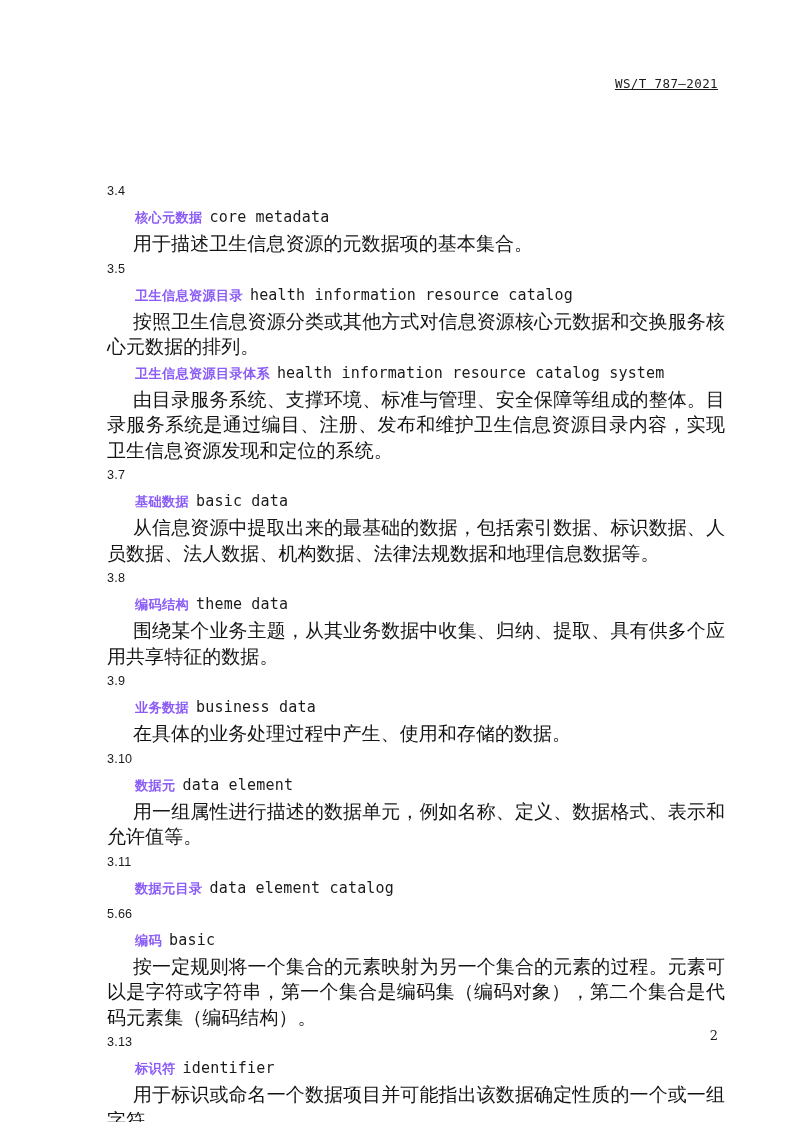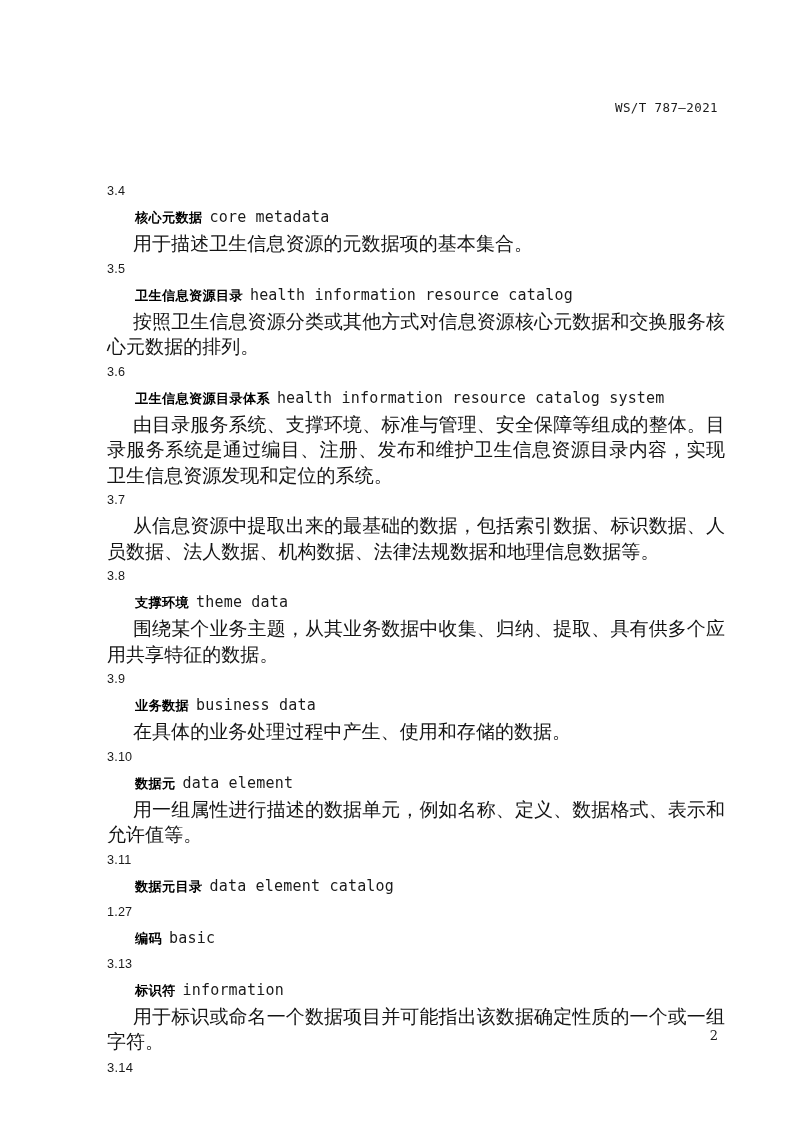--- a/index.html
+++ b/index.html
@@ -18,7 +18,7 @@
   
   .page-header {
     position: absolute;
-    top: 100px;
+    top: 76px;
     left: 90px;
     right: 75px;
     height: 20px;
@@ -28,6 +28,7 @@
     letter-spacing: 0.4px;
     color: #1a1a1a;
     white-space: nowrap;
+    text-decoration: underline;
   }
   
   .content {

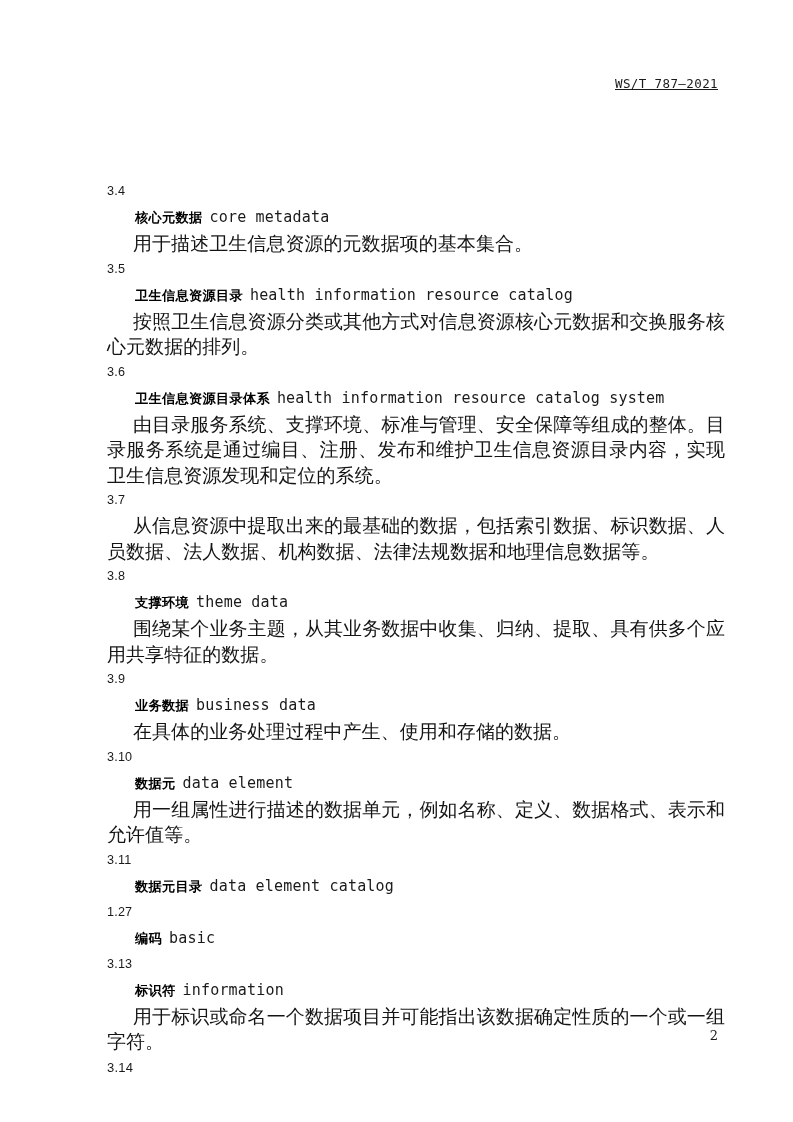--- a/index.html
+++ b/index.html
@@ -58,7 +58,7 @@
     font-family: "Liberation Sans", "DejaVu Sans", sans-serif;
     font-weight: 700;
     font-size: 13.2px;
-    color: #000000;
+    color: #8b5cf6;
     letter-spacing: 0.3px;
     text-align: right;
   }

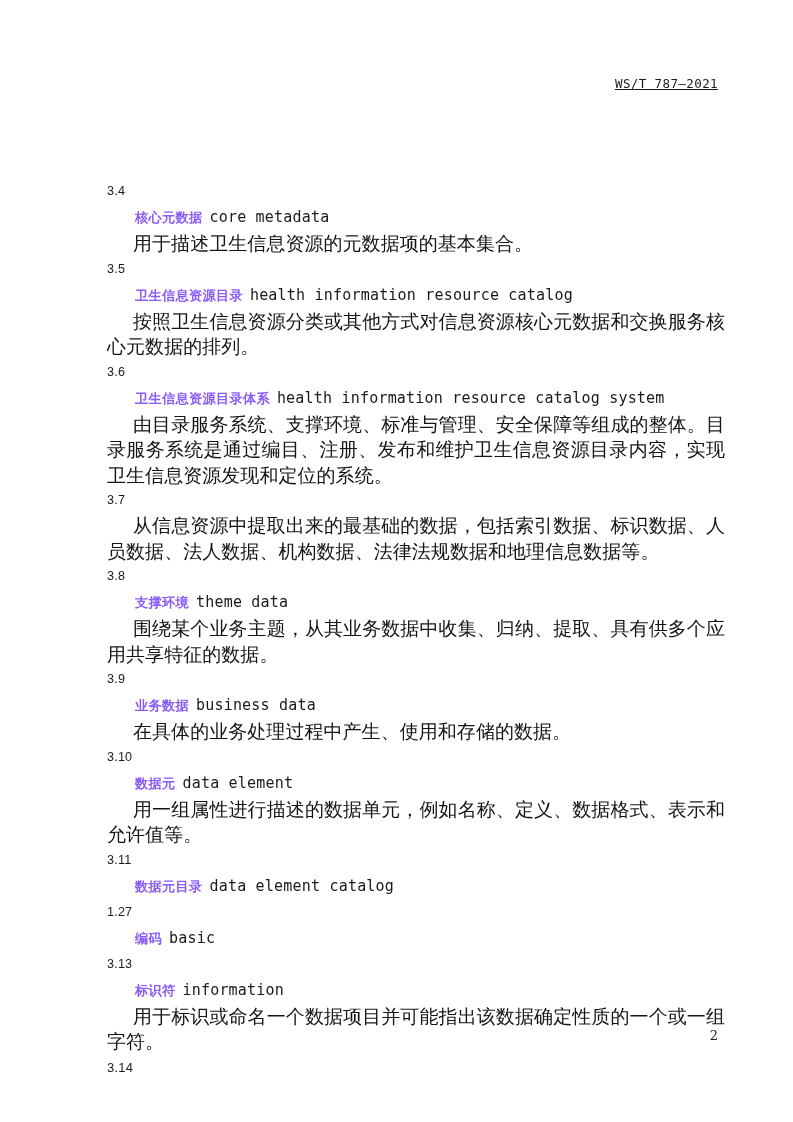--- a/index.html
+++ b/index.html
@@ -121,7 +121,6 @@
           <p class="definition">按照卫生信息资源分类或其他方式对信息资源核心元数据和交换服务核心元数据的排列。</p>
         </div>
         <div class="clause">
-          <div class="clause-num">3.6</div>
           <div class="term-line"><span class="term-cn">卫生信息资源目录体系</span><span class="term-en">health information resource catalog system</span></div>
           <p class="definition">由目录服务系统、支撑环境、标准与管理、安全保障等组成的整体。目录服务系统是通过编目、注册、发布和维护卫生信息资源目录内容，实现卫生信息资源发现和定位的系统。</p>
         </div>

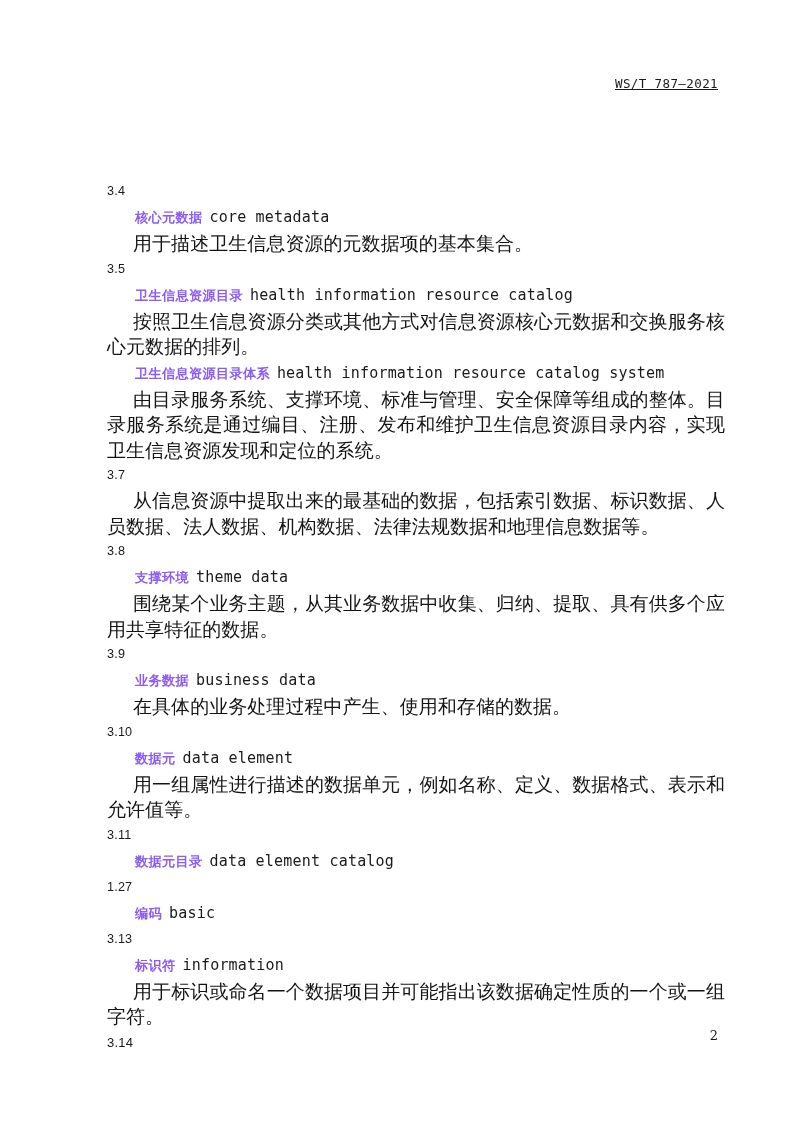--- a/index.html
+++ b/index.html
@@ -126,6 +126,7 @@
         </div>
         <div class="clause">
           <div class="clause-num">3.7</div>
+          <div class="term-line"><span class="term-cn">基础数据</span><span class="term-en">basic data</span></div>
           <p class="definition">从信息资源中提取出来的最基础的数据，包括索引数据、标识数据、人员数据、法人数据、机构数据、法律法规数据和地理信息数据等。</p>
         </div>
         <div class="clause">

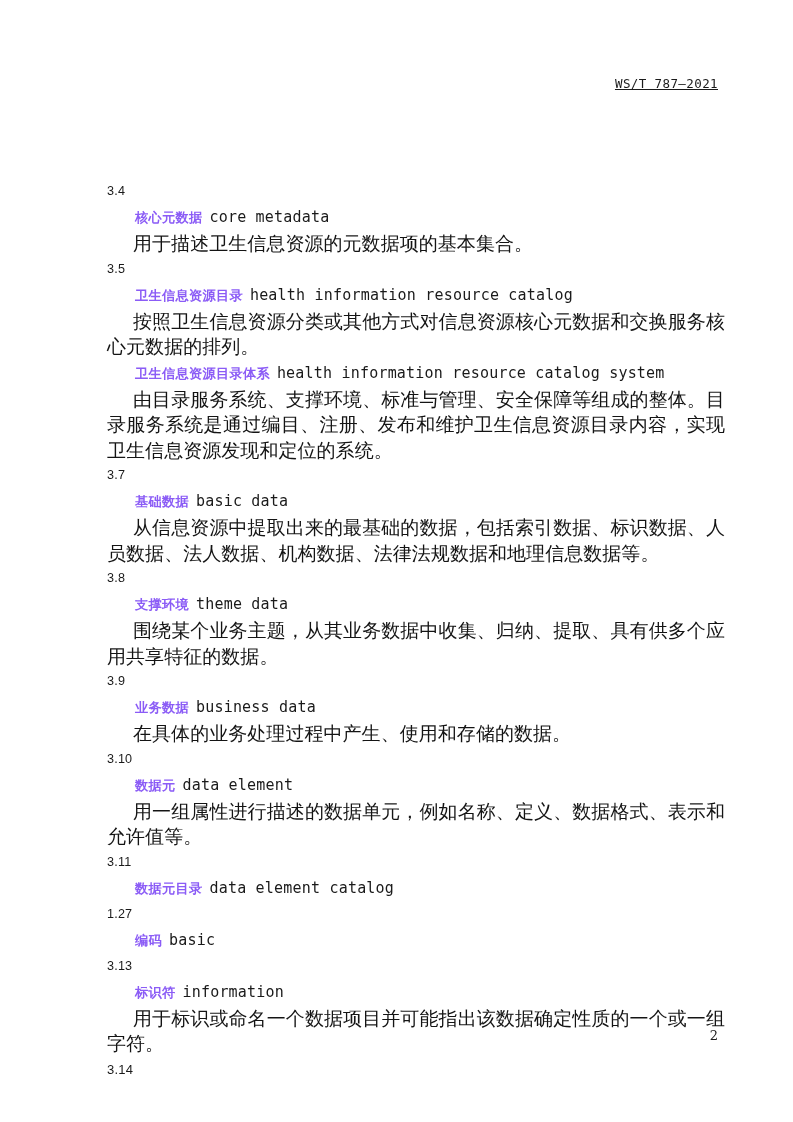--- a/index.html
+++ b/index.html
@@ -131,7 +131,7 @@
         </div>
         <div class="clause">
           <div class="clause-num">3.8</div>
-          <div class="term-line"><span class="term-cn">支撑环境</span><span class="term-en">theme data</span></div>
+          <div class="term-line"><span class="term-cn">编码结构</span><span class="term-en">theme data</span></div>
           <p class="definition">围绕某个业务主题，从其业务数据中收集、归纳、提取、具有供多个应用共享特征的数据。</p>
         </div>
         <div class="clause">

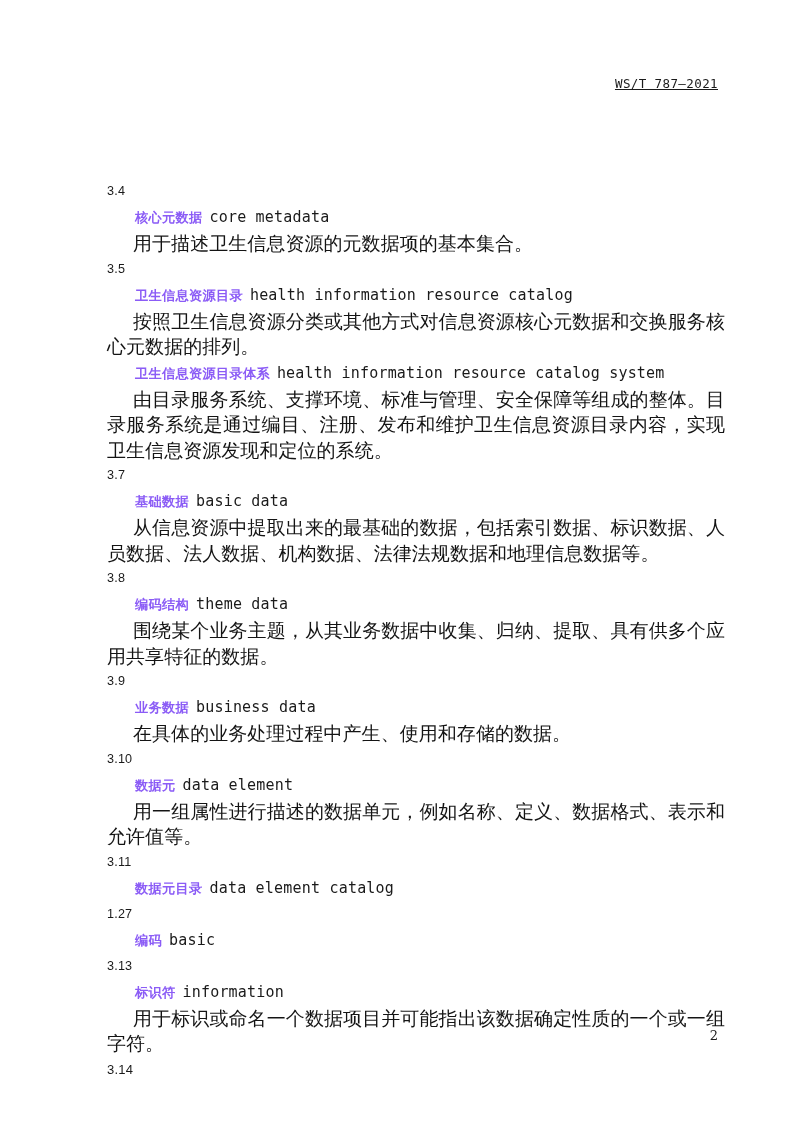--- a/index.html
+++ b/index.html
@@ -149,7 +149,7 @@
           <div class="term-line"><span class="term-cn">数据元目录</span><span class="term-en">data element catalog</span></div>
         </div>
         <div class="clause">
-          <div class="clause-num">1.27</div>
+          <div class="clause-num">5.66</div>
           <div class="term-line"><span class="term-cn">编码</span><span class="term-en">basic</span></div>
         </div>
         <div class="clause">

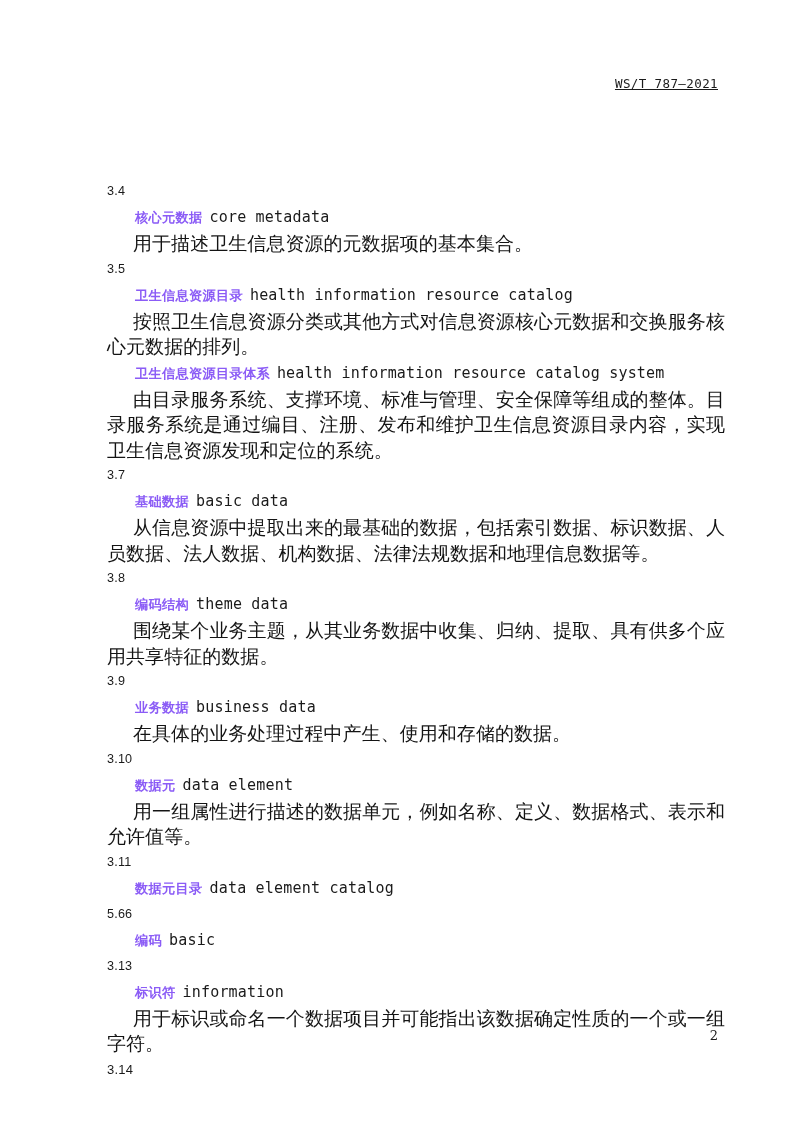--- a/index.html
+++ b/index.html
@@ -151,6 +151,7 @@
         <div class="clause">
           <div class="clause-num">5.66</div>
           <div class="term-line"><span class="term-cn">编码</span><span class="term-en">basic</span></div>
+          <p class="definition">按一定规则将一个集合的元素映射为另一个集合的元素的过程。元素可以是字符或字符串，第一个集合是编码集（编码对象），第二个集合是代码元素集（编码结构）。</p>
         </div>
         <div class="clause">
           <div class="clause-num">3.13</div>

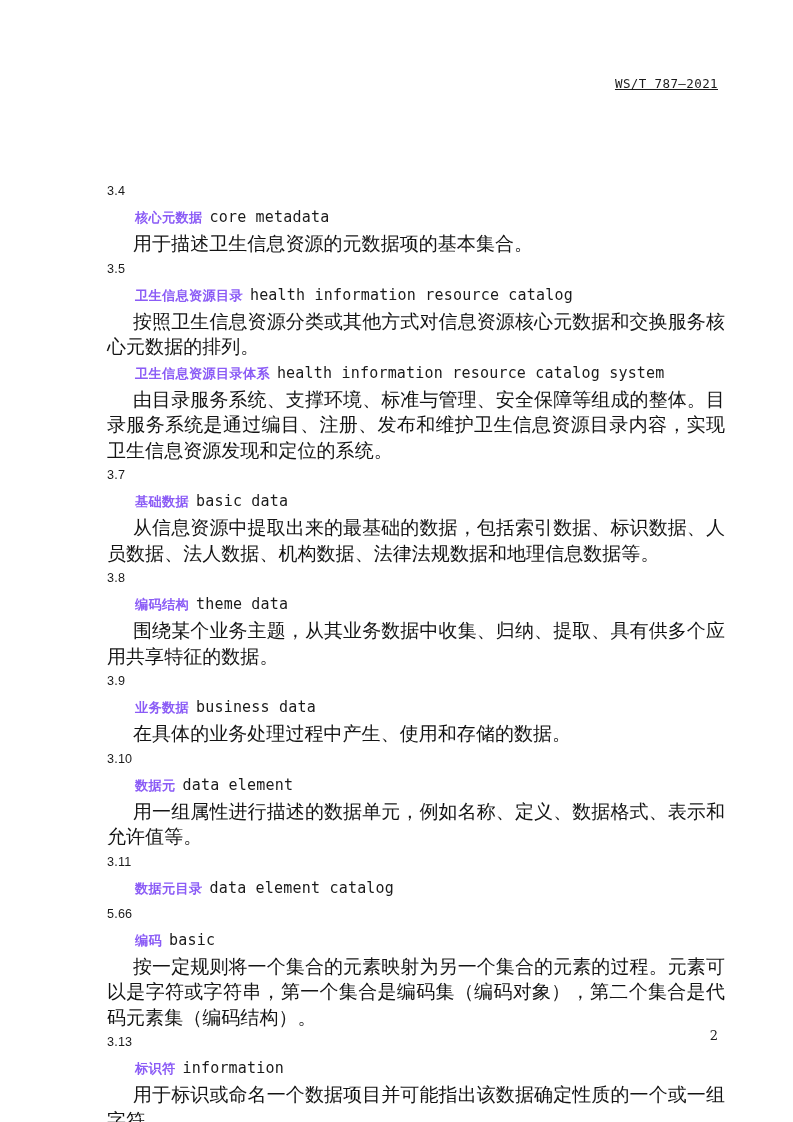--- a/index.html
+++ b/index.html
@@ -155,7 +155,7 @@
         </div>
         <div class="clause">
           <div class="clause-num">3.13</div>
-          <div class="term-line"><span class="term-cn">标识符</span><span class="term-en">information</span></div>
+          <div class="term-line"><span class="term-cn">标识符</span><span class="term-en">identifier</span></div>
           <p class="definition">用于标识或命名一个数据项目并可能指出该数据确定性质的一个或一组字符。</p>
         </div>
       </div>

